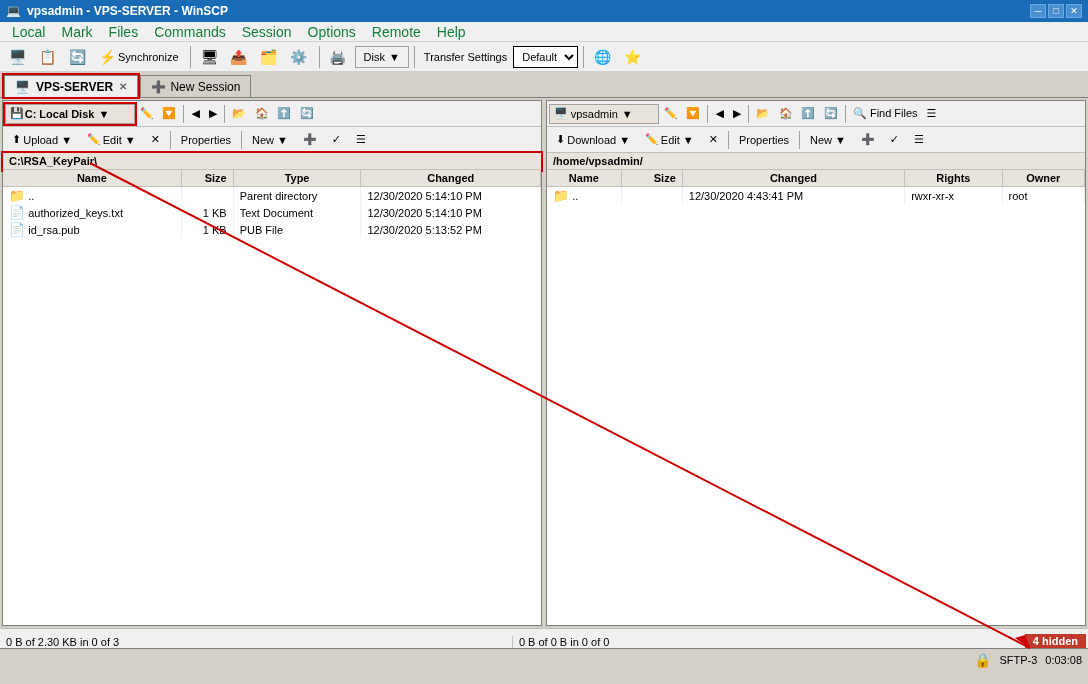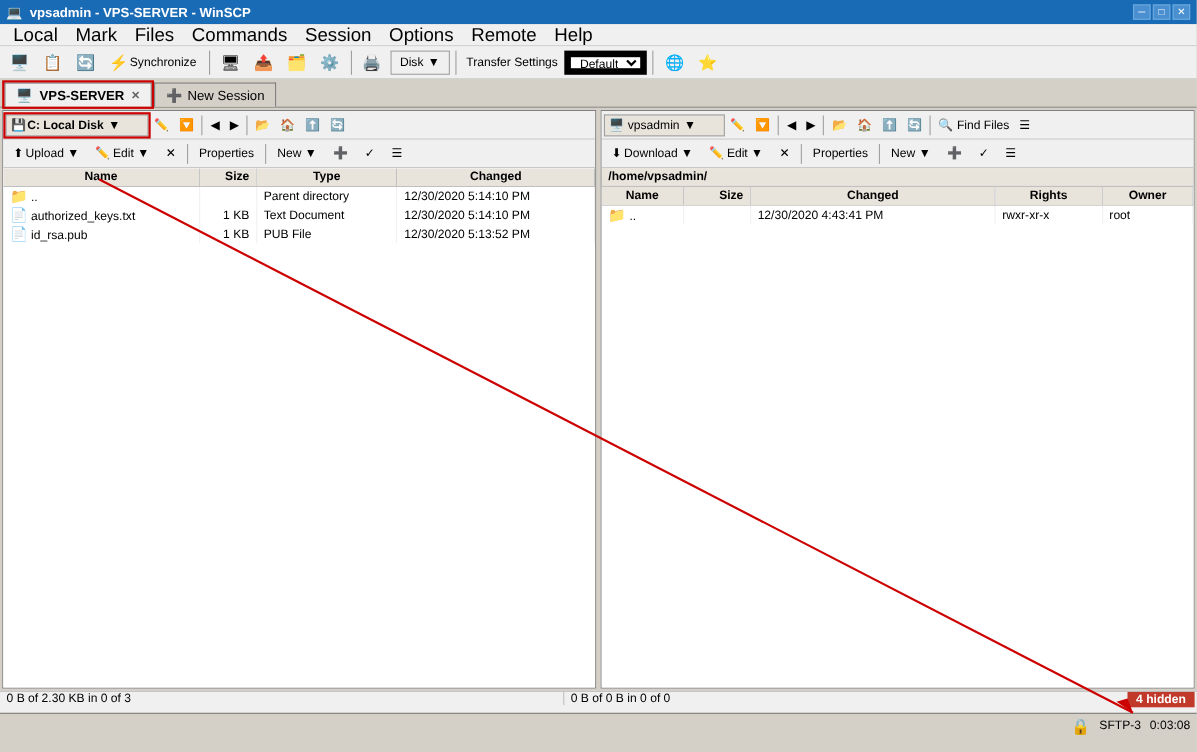--- a/index.html
+++ b/index.html
@@ -13,7 +13,7 @@
 
     
     #menu-bar { background: #f0f0f0; height: 20px; display: flex; align-items: center; padding: 0 4px; border-bottom: 1px solid #d0d0d0; }
-    .menu-item { padding: 2px 8px; font-size: 17px; cursor: pointer; color: #000000; }
+    .menu-item { padding: 2px 8px; font-size: 14px; cursor: pointer; color: #15803d; }
 
     
     #toolbar { background: #f0f0f0; height: 30px; display: flex; align-items: center; padding: 2px 4px; border-bottom: 1px solid #d0d0d0; gap: 2px; }

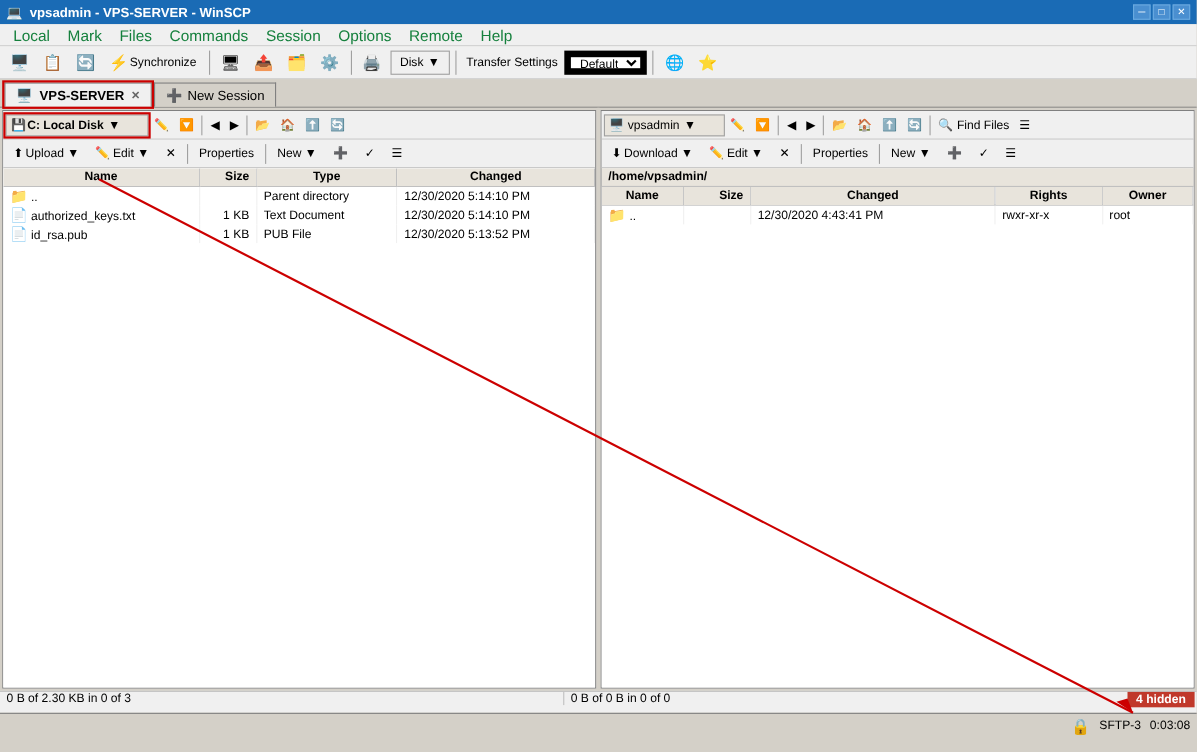--- a/index.html
+++ b/index.html
@@ -22,7 +22,7 @@
     .tb-icon { width: 16px; height: 16px; display: inline-flex; align-items: center; justify-content: center; font-size: 14px; }
     .tb-dropdown { background: #f0f0f0; border: 1px solid #a0a0a0; padding: 2px 8px; font-size: 11px; cursor: pointer; height: 22px; display: flex; align-items: center; gap: 4px; }
     .transfer-label { font-size: 11px; padding: 0 4px; }
-    .transfer-select { font-size: 11px; border: 6px solid #000000; background: white; height: 22px; padding: 0 4px; }
+    .transfer-select { font-size: 11px; border: 1px solid #000000; background: white; height: 22px; padding: 0 4px; }
 
     
     #session-tabs { background: #d4d0c8; height: 26px; display: flex; align-items: flex-end; padding: 0 4px; border-bottom: 1px solid #808080; }

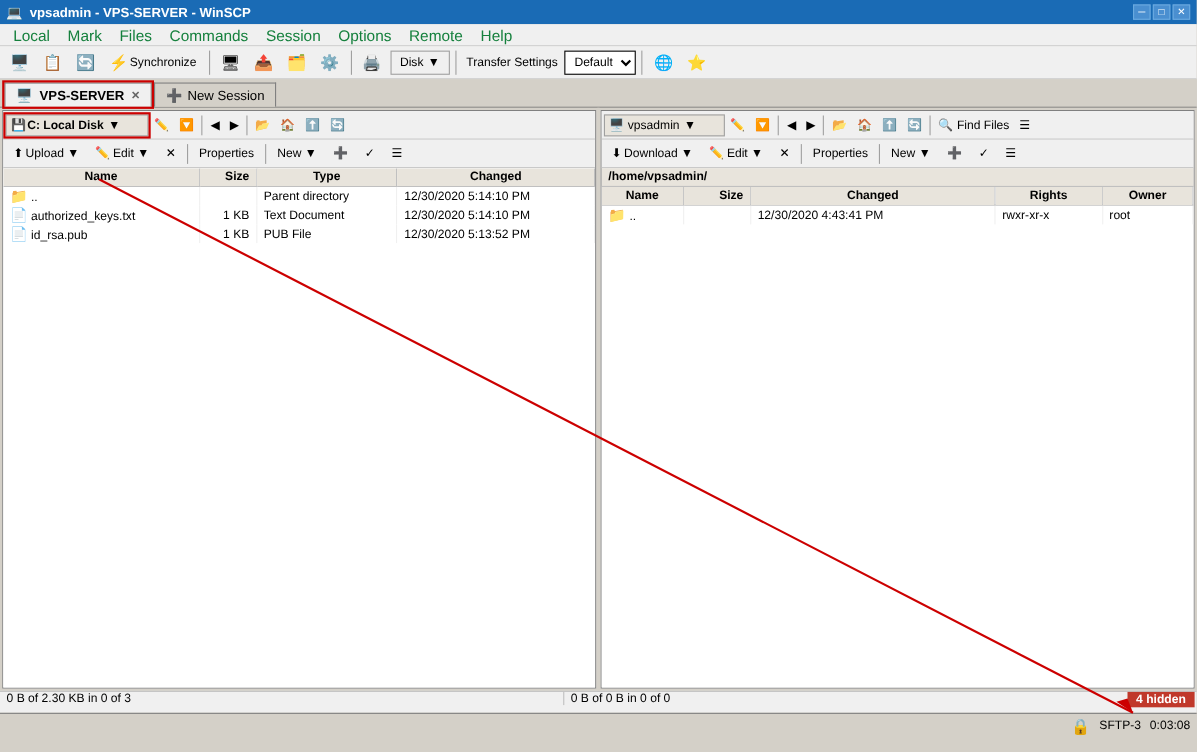--- a/index.html
+++ b/index.html
@@ -207,6 +207,9 @@
         <button class="action-btn">☰</button>
       </div>
 
+      <div class="path-bar red-box">
+        <span>C:\RSA_KeyPair\</span>
+      </div>
 
       <div class="file-list">
         <table>

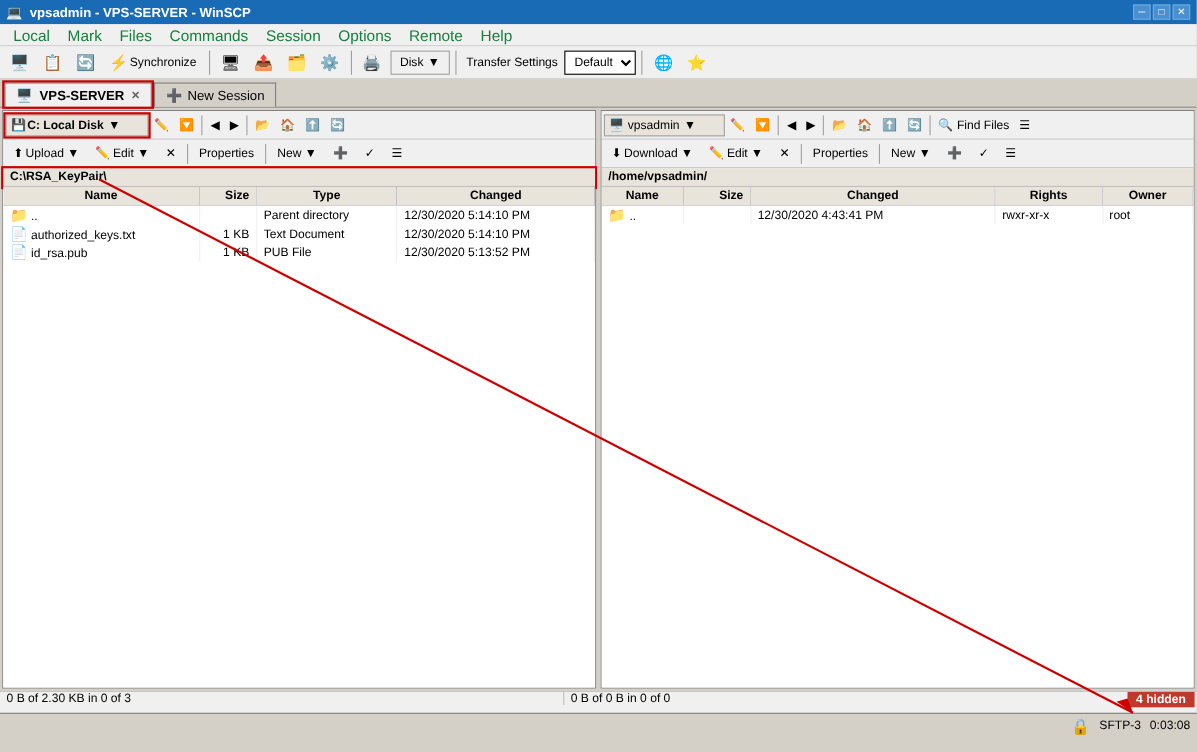--- a/index.html
+++ b/index.html
@@ -51,7 +51,7 @@
     .file-icon { font-size: 13px; margin-right: 3px; }
 
     
-    #status-bar { background: #f0f0f0; height: 20px; display: flex; align-items: flex-start; border-top: 1px solid #c0c0c0; font-size: 11px; }
+    #status-bar { background: #f0f0f0; height: 20px; display: flex; align-items: flex-end; border-top: 1px solid #c0c0c0; font-size: 11px; }
     .status-left { flex: 1; padding: 0 6px; }
     .status-right { flex: 1; padding: 0 6px; border-left: 1px solid #c0c0c0; }
     .status-hidden { background: #c0392b; color: white; padding: 1px 8px; font-size: 11px; font-weight: bold; margin-right: 2px; }

